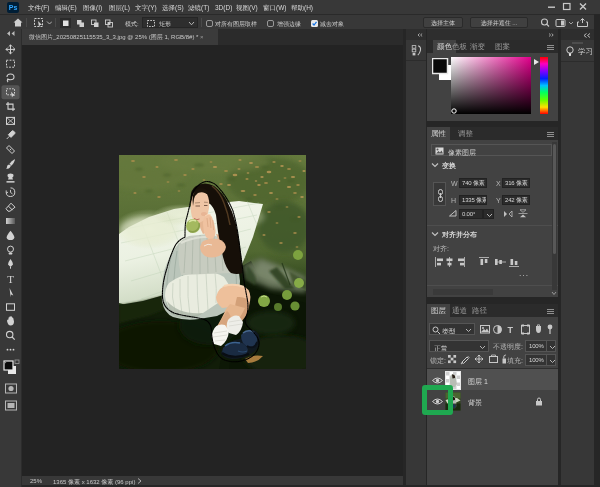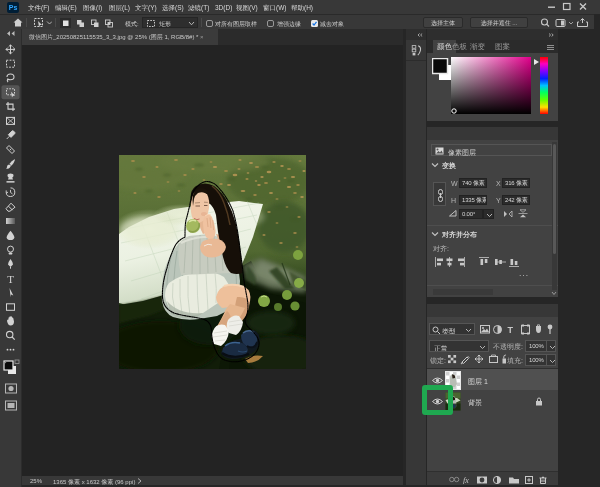--- a/index.html
+++ b/index.html
@@ -764,6 +764,21 @@
   </div>
 </div>
 
+<div class="abs dock3">
+  <div class="dockhead">
+        <svg style="position:absolute;right:3px;top:3.5px" width="8" height="5">
+          <path d="M3.5 0.5 L1 2.5 L3.5 4.5 M7 0.5 L4.5 2.5 L7 4.5" fill="none" stroke="#b9b9b9" stroke-width="1"></path>
+        </svg>
+      </div>
+  <div style="position:absolute;left:0;top:11px;width:100%;height:22px;border-bottom:1px solid #2c2c2c">
+    <div style="position:absolute;left:11px;top:2px;width:11px;height:1.5px;background:#4d4d4d"></div>
+    <svg style="position:absolute;left:5px;top:6px" width="9" height="12">
+      <circle cx="4" cy="4" r="3.2" fill="none" stroke="#cccccc" stroke-width="1"></circle>
+      <path d="M2.8 7.2 L5.2 7.2 L4.8 10 L3.2 10 Z" fill="#e8e8e8"></path>
+    </svg>
+    <span style="position:absolute;left:17px;top:7px;font-size:7.5px;color:#d0d0d0">学习</span>
+  </div>
+</div>
 <div class="abs" style="left:594px;top:0px;width:6px;height:487px;background:#262626"></div>
 <div class="abs" style="left:594px;top:0;width:6px;height:14px;background:#383838"></div>
 

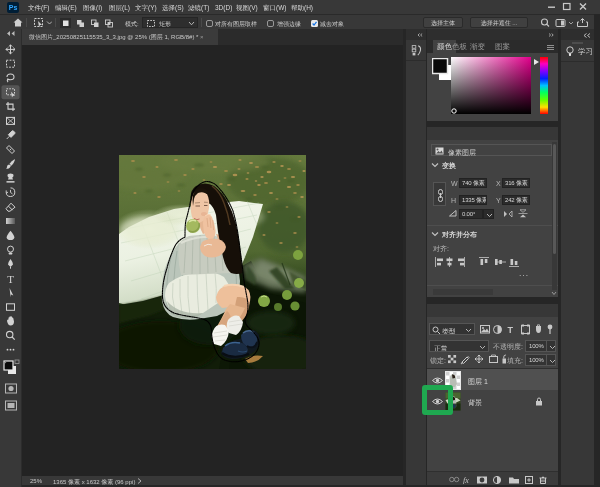--- a/index.html
+++ b/index.html
@@ -531,6 +531,13 @@
   </div>
   <div class="gap" style="top:92px;height:6px"></div>
 
+  <div class="tabsrow" style="top:98px">
+    <div class="tab act" style="left:0">属性</div>
+    <div class="tab" style="left:27px">调整</div>
+    <svg style="position:absolute;right:4px;top:4.5px" width="7" height="5">
+          <path d="M0 0.5 H7 M0 2.5 H7 M0 4.5 H7" stroke="#aaaaaa" stroke-width="0.8"></path>
+        </svg>
+  </div>
   <div class="panel" style="top:111px;height:157px" id="propspanel">
     <div style="position:absolute;left:4px;top:4px;width:121px;height:12px;border:1px solid #555">
       <svg style="position:absolute;left:3px;top:2px" width="9" height="8">

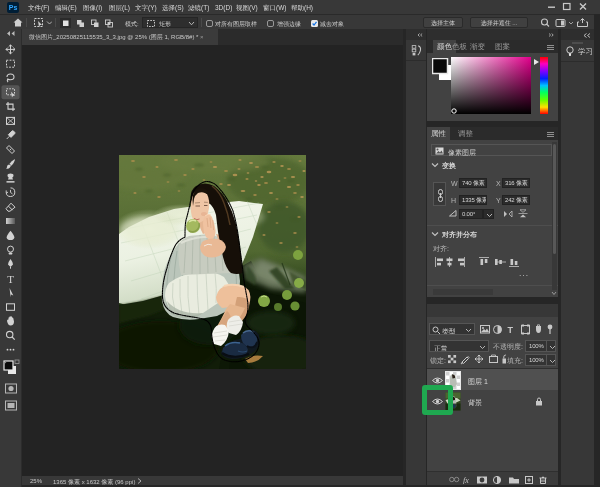--- a/index.html
+++ b/index.html
@@ -624,6 +624,14 @@
   </div>
   <div class="gap" style="top:268px;height:7px"></div>
 
+  <div class="tabsrow" style="top:275px">
+    <div class="tab act" style="left:0">图层</div>
+    <div class="tab" style="left:21px">通道</div>
+    <div class="tab" style="left:41px">路径</div>
+    <svg style="position:absolute;right:4px;top:4.5px" width="7" height="5">
+          <path d="M0 0.5 H7 M0 2.5 H7 M0 4.5 H7" stroke="#aaaaaa" stroke-width="0.8"></path>
+        </svg>
+  </div>
   <div class="panel" style="top:288px;height:168px" id="layerspanel">
 
     <div class="fld" style="left:2px;top:6px;width:46px;height:12px;background:#333;border-color:#555">

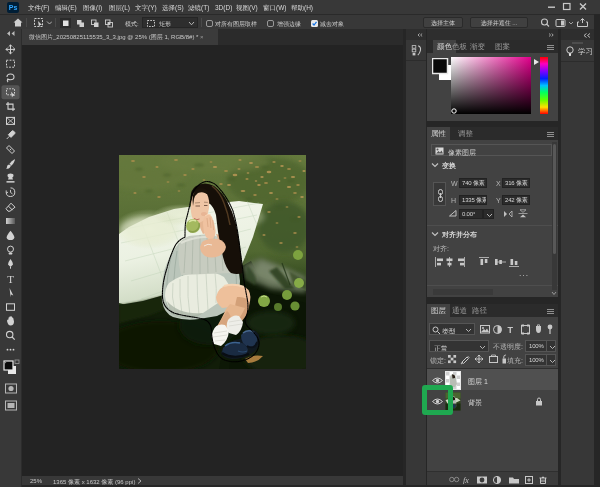--- a/index.html
+++ b/index.html
@@ -749,33 +749,6 @@
           </svg>
     </div>
 
-    <div style="position:absolute;left:0;top:154px;width:100%;height:14px;background:#3b3b3b;border-top:1px solid #2f2f2f">
-      <svg style="position:absolute;left:22px;top:4px" width="105" height="8">
-        <g fill="none" stroke="#8a8a8a" stroke-width="1">
-          <circle cx="2.8" cy="3.5" r="2.2"></circle>
-              <circle cx="7.6" cy="3.5" r="2.2"></circle>
-        </g>
-        <text x="14" y="6.5" font-size="8" font-style="italic" fill="#c8c8c8" font-family="Liberation Serif">fx</text>
-        <g fill="#c8c8c8">
-              <rect x="28" y="0.5" width="10" height="7"></rect>
-              <circle cx="33" cy="4" r="2.4" fill="#3b3b3b"></circle>
-            </g>
-        <g>
-              <circle cx="48" cy="4" r="3.6" fill="none" stroke="#c8c8c8" stroke-width="1"></circle>
-              <path d="M48 0.4 A3.6 3.6 0 0 1 48 7.6 Z" fill="#c8c8c8"></path>
-            </g>
-        <g fill="#c8c8c8">
-              <path d="M60 1.5 L64 1.5 L65 3 L70 3 L70 7.5 L60 7.5 Z"></path>
-            </g>
-        <g fill="none" stroke="#c8c8c8" stroke-width="1">
-              <rect x="76.5" y="0.5" width="7" height="7"></rect>
-              <path d="M80 2.2 L80 5.8 M78.2 4 L81.8 4"></path>
-            </g>
-        <g fill="none" stroke="#c8c8c8" stroke-width="1">
-              <path d="M90.5 2 L97.5 2 M91.5 2 L91.5 7.5 L96.5 7.5 L96.5 2 M93 3.5 L93 6 M95 3.5 L95 6 M93.5 2 L93.5 1 L94.5 1 L94.5 2"></path>
-            </g>
-      </svg>
-    </div>
   </div>
 </div>
 

